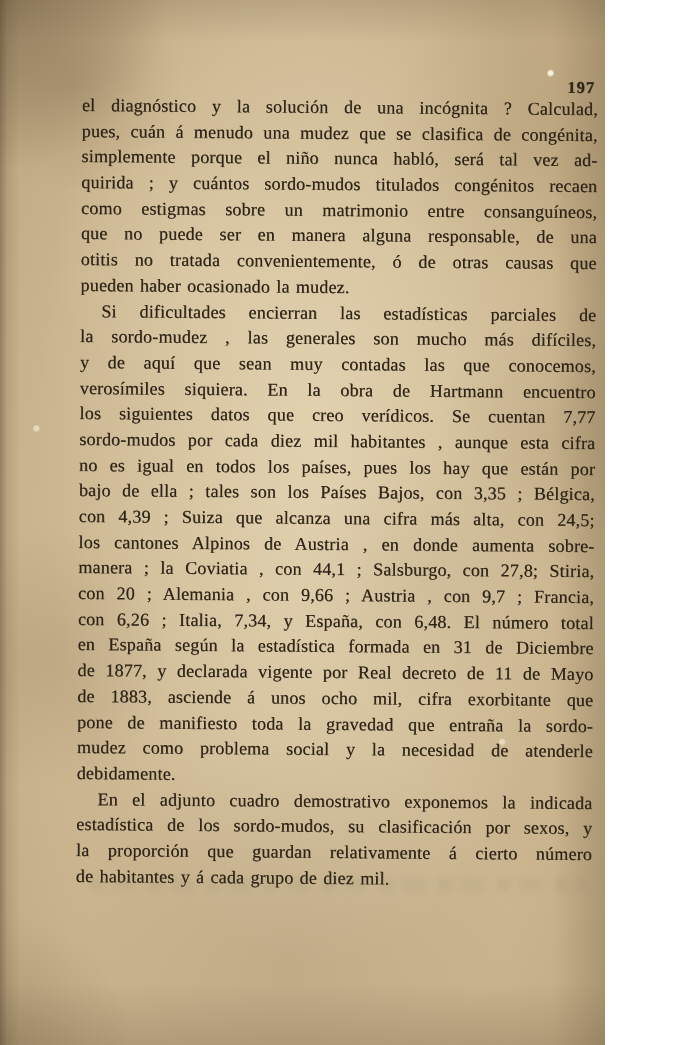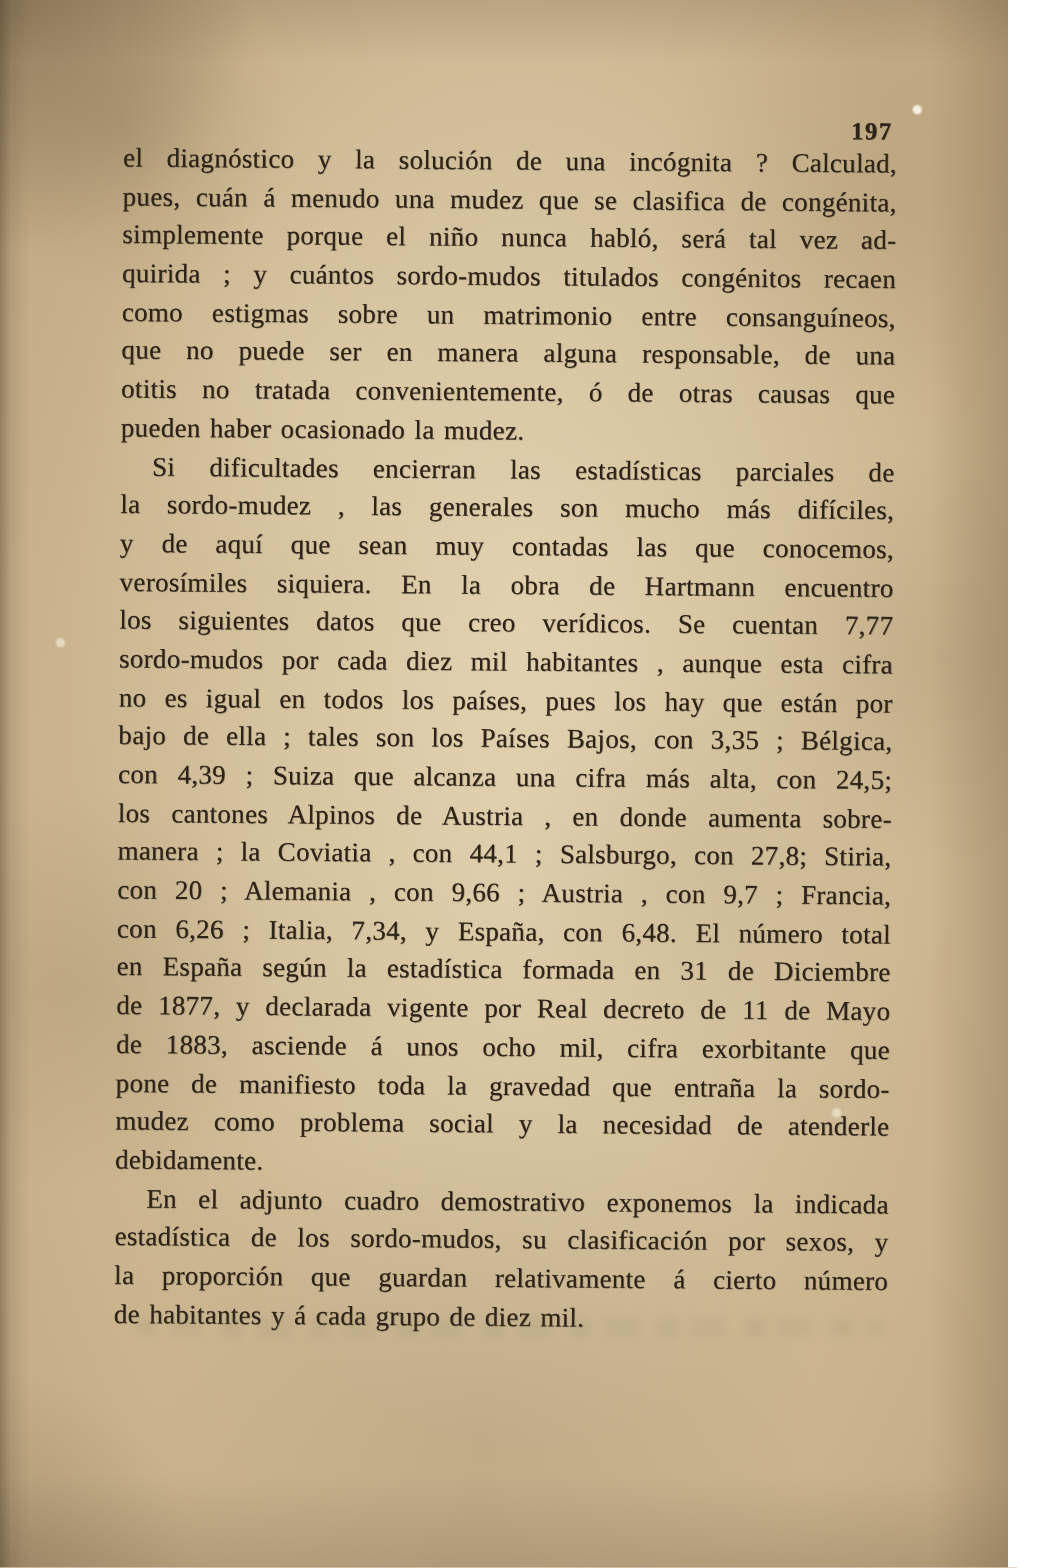--- a/index.html
+++ b/index.html
@@ -16,7 +16,7 @@
   
   .scan {
     position: relative;
-    width: 672px;
+    width: 605px;
     height: 1045px;
     background-color: #c9b38d;
     background-image:

